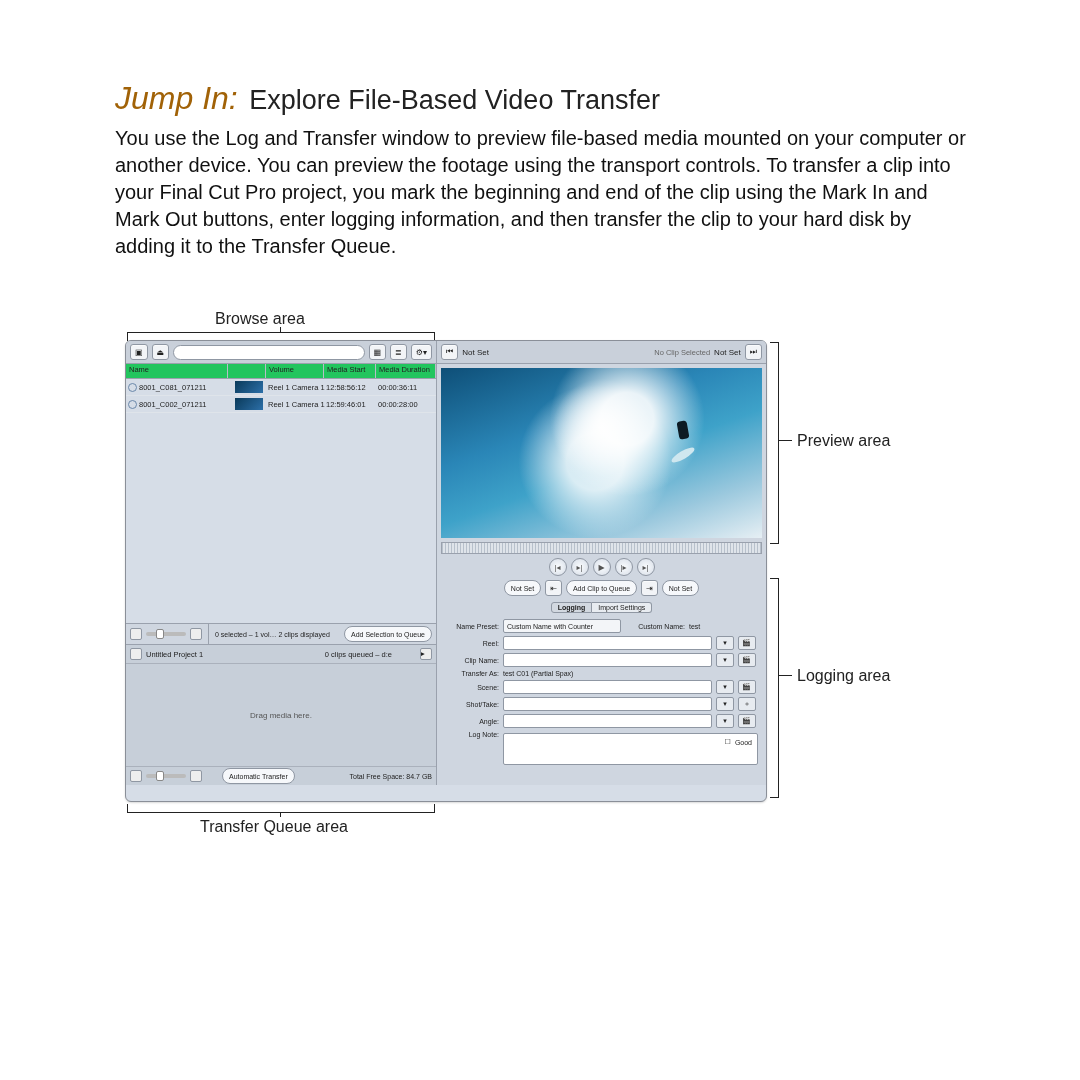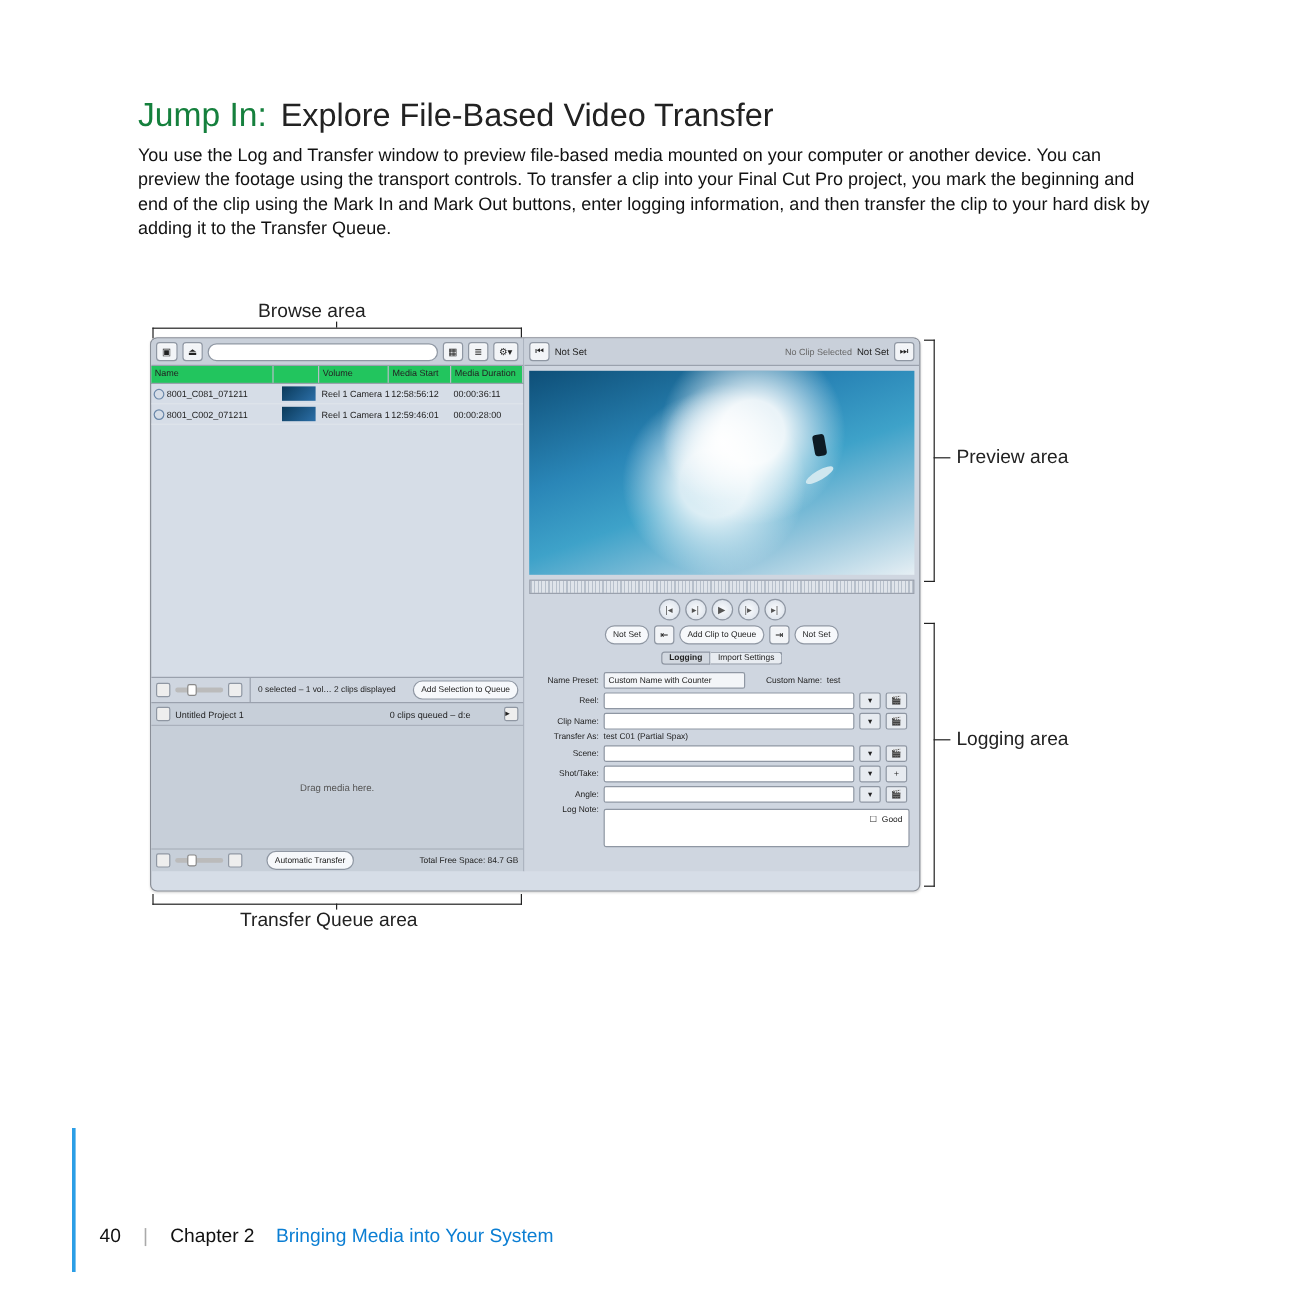--- a/index.html
+++ b/index.html
@@ -19,7 +19,7 @@
     box-sizing: border-box;
   }
   .heading-row { margin-bottom: 8px; }
-  .jump-in { color: #15803d; font-size: 28px; font-weight: 400; }
+  .jump-in { color: #a16207; font-size: 32px; font-weight: 400; font-style: italic; }
   .heading-rest { font-size: 27px; font-weight: 400; color: #222; margin-left: 4px; }
   .body-text { font-size: 15px; line-height: 1.35; color: #111; margin-bottom: 20px; }
 

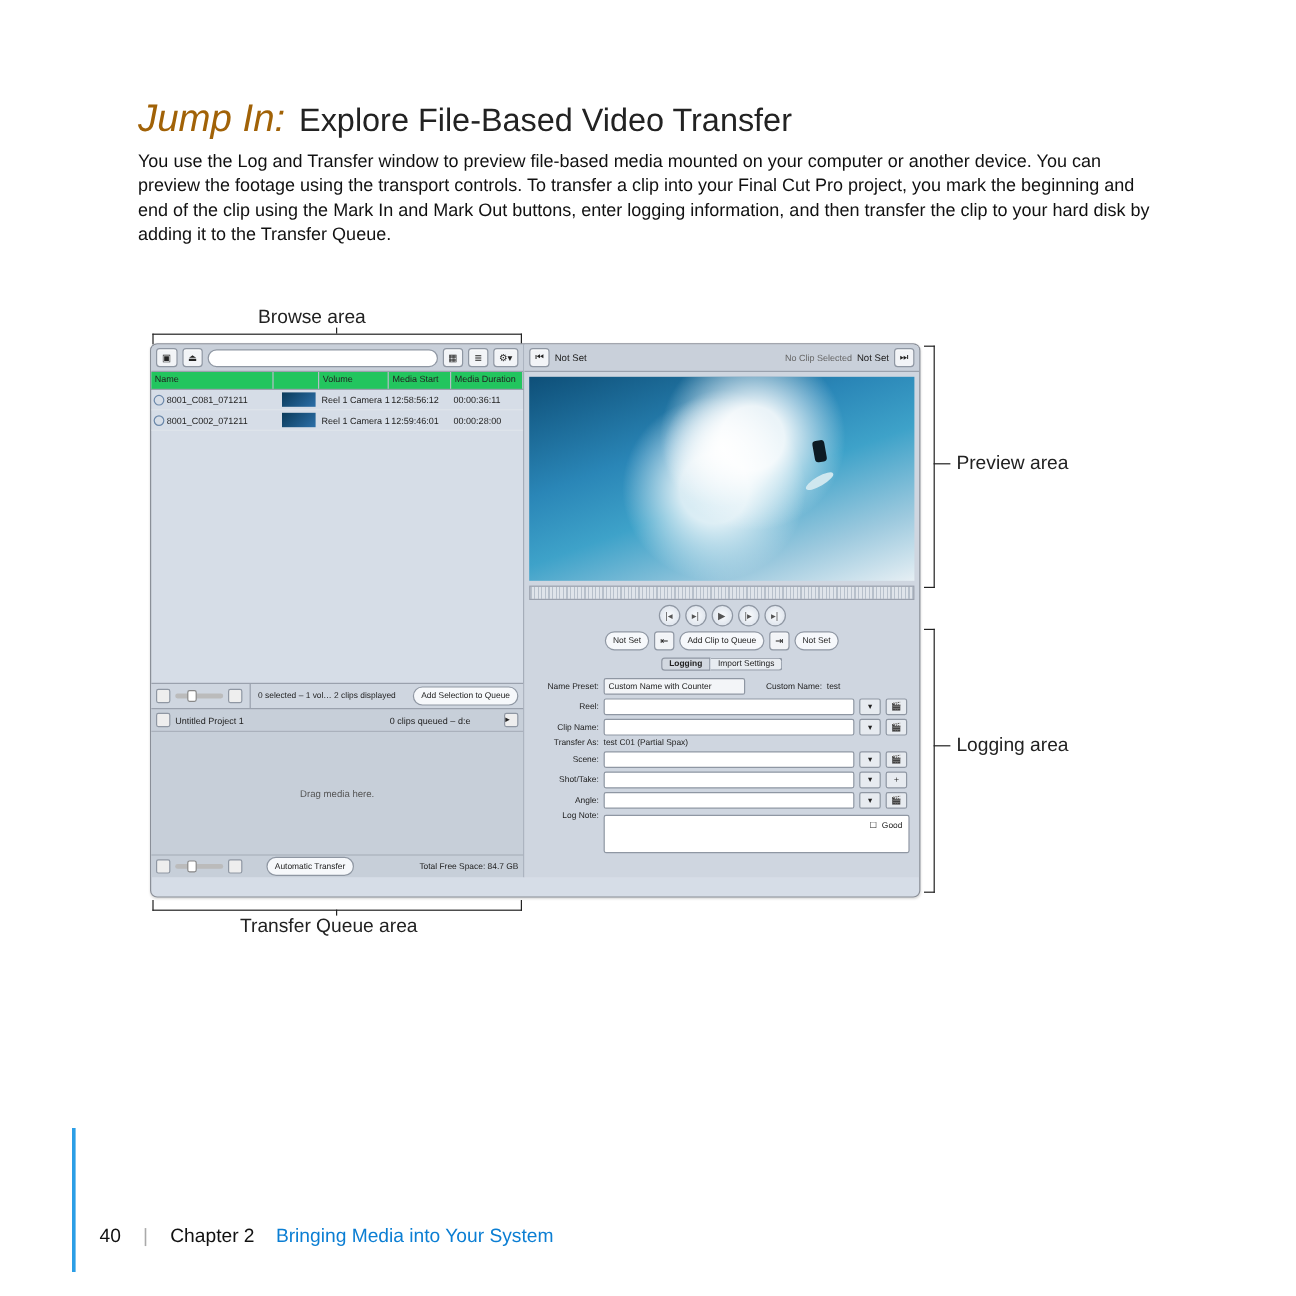--- a/index.html
+++ b/index.html
@@ -21,7 +21,7 @@
   .heading-row { margin-bottom: 8px; }
   .jump-in { color: #a16207; font-size: 32px; font-weight: 400; font-style: italic; }
   .heading-rest { font-size: 27px; font-weight: 400; color: #222; margin-left: 4px; }
-  .body-text { font-size: 15px; line-height: 1.35; color: #111; margin-bottom: 20px; }
+  .body-text { font-size: 20px; line-height: 1.35; color: #111; margin-bottom: 20px; }
 
   .callout-label { font-size: 16px; color: #222; position: absolute; }
 

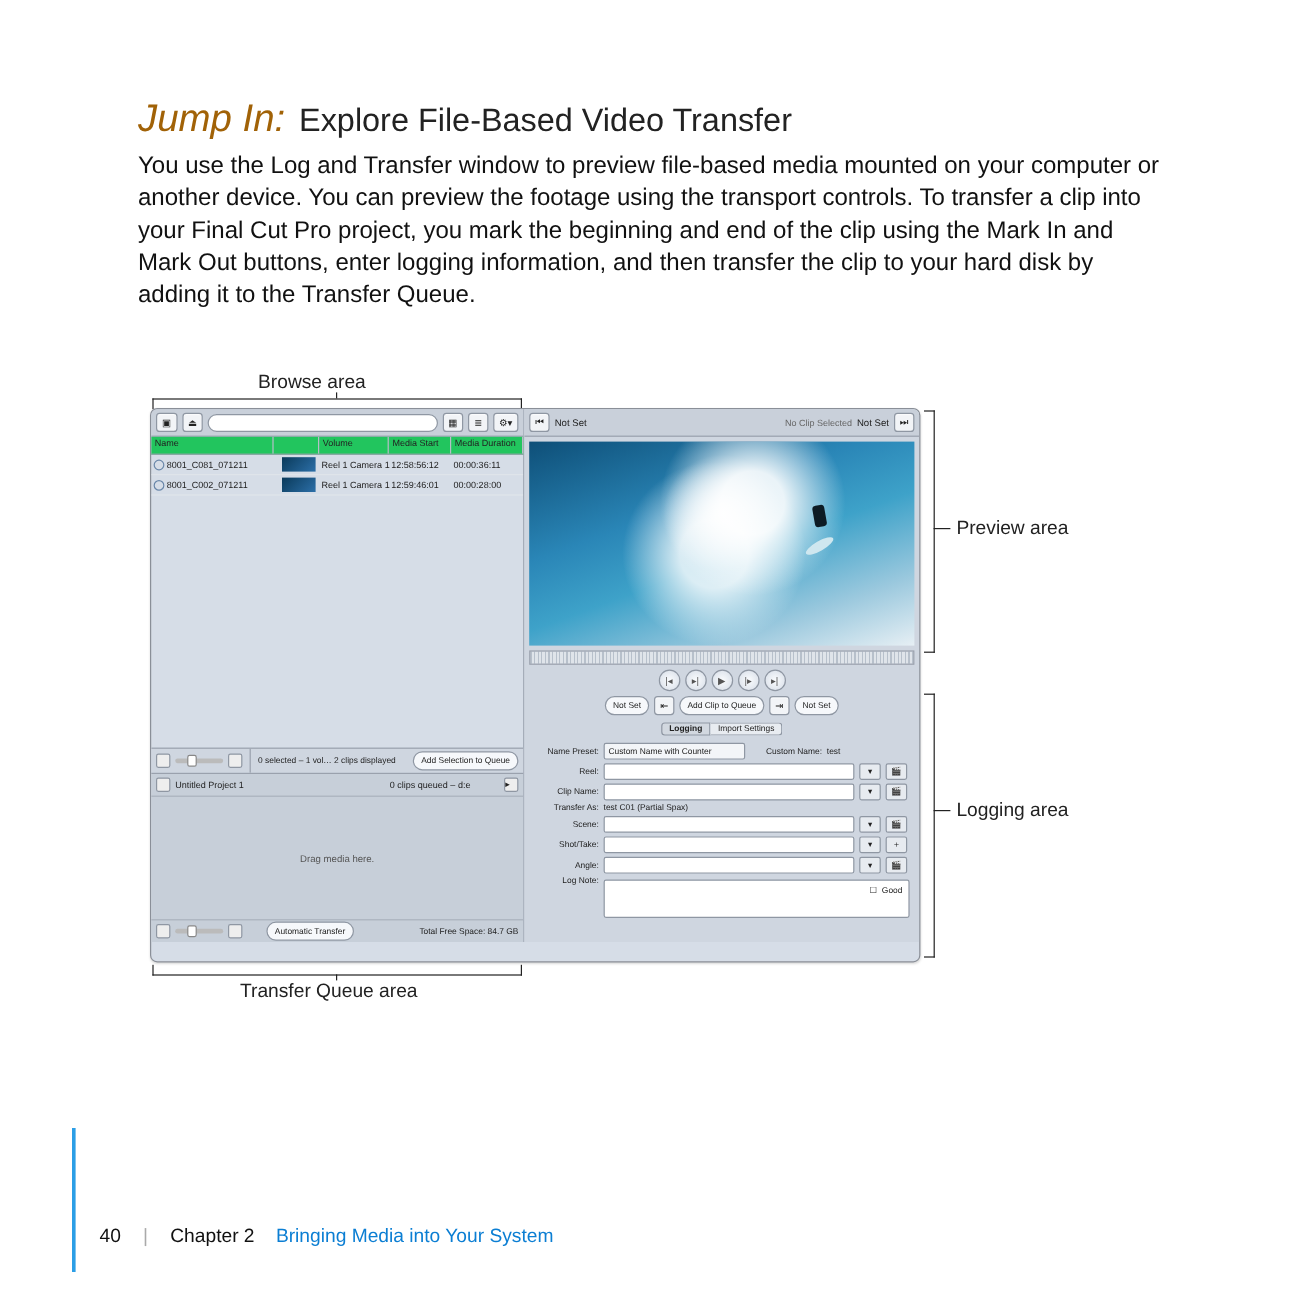--- a/index.html
+++ b/index.html
@@ -323,14 +323,6 @@
     </div>
   </div>
 
-  <div class="footer">
-    <div class="footer-bar"></div>
-    <span class="footer-text pageno">40</span>
-    <span class="footer-text" style="color:#aaa;margin:0 14px">|</span>
-    <span class="footer-text ch">Chapter 2</span>
-    <span class="footer-text"> &nbsp;&nbsp; </span>
-    <span class="footer-text ch-title">Bringing Media into Your System</span>
-  </div>
 </div>
 
 </body></html>

